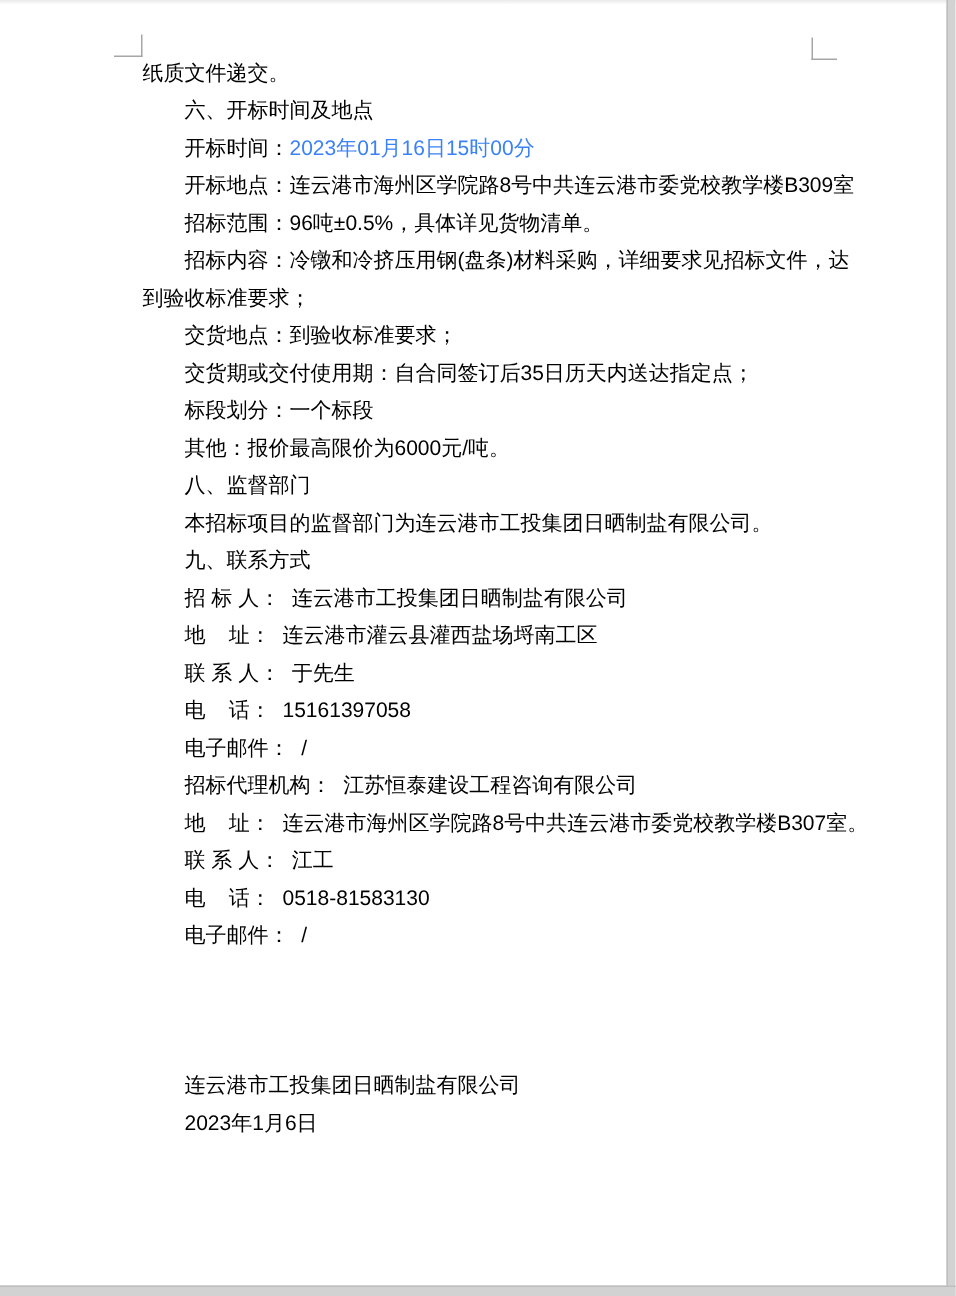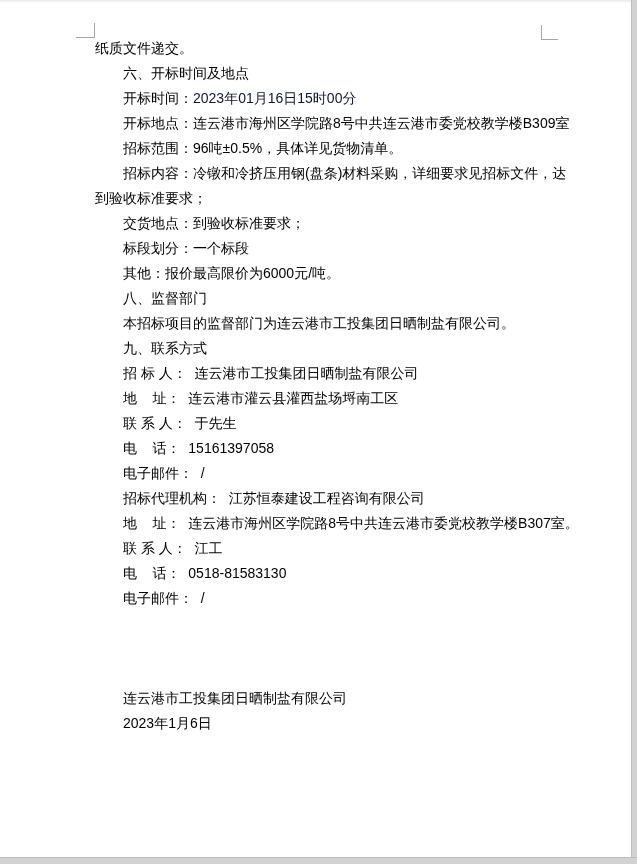--- a/index.html
+++ b/index.html
@@ -36,7 +36,7 @@
   <div class="content">
       <div class="line"><span>纸质文件递交。</span></div>
       <div class="line indent"><span>六、开标时间及地点</span></div>
-      <div class="line indent"><span>开标时间：</span><span style="color: #0f172a;">2023年01月16日15时00分</span></div>
+      <div class="line indent"><span>开标时间：</span><span style="color: #3b82f6;">2023年01月16日15时00分</span></div>
       <div class="line indent"><span>开标地点：连云港市海州区学院路8号中共连云港市委党校教学楼B309室</span></div>
       <div class="line indent"><span>招标范围：96吨±0.5%，具体详见货物清单。</span></div>
       <div class="line indent"><span>招标内容：冷镦和冷挤压用钢(盘条)材料采购，详细要求见招标文件，达</span></div>

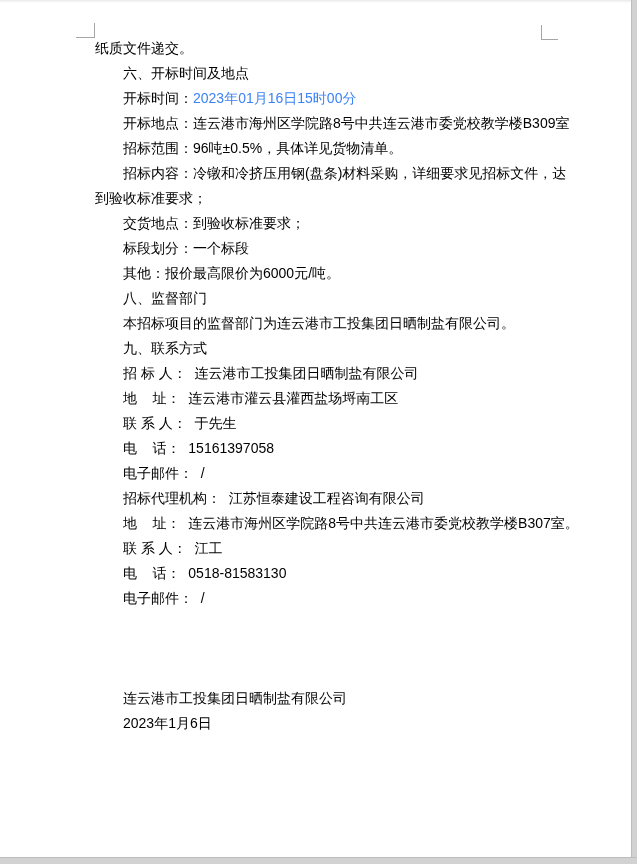--- a/index.html
+++ b/index.html
@@ -42,6 +42,7 @@
       <div class="line indent"><span>招标内容：冷镦和冷挤压用钢(盘条)材料采购，详细要求见招标文件，达</span></div>
       <div class="line"><span>到验收标准要求；</span></div>
       <div class="line indent"><span>交货地点：到验收标准要求；</span></div>
+      <div class="line indent"><span>交货期或交付使用期：自合同签订后35日历天内送达指定点；</span></div>
       <div class="line indent"><span>标段划分：一个标段</span></div>
       <div class="line indent"><span>其他：报价最高限价为6000元/吨。</span></div>
       <div class="line indent"><span>八、监督部门</span></div>

